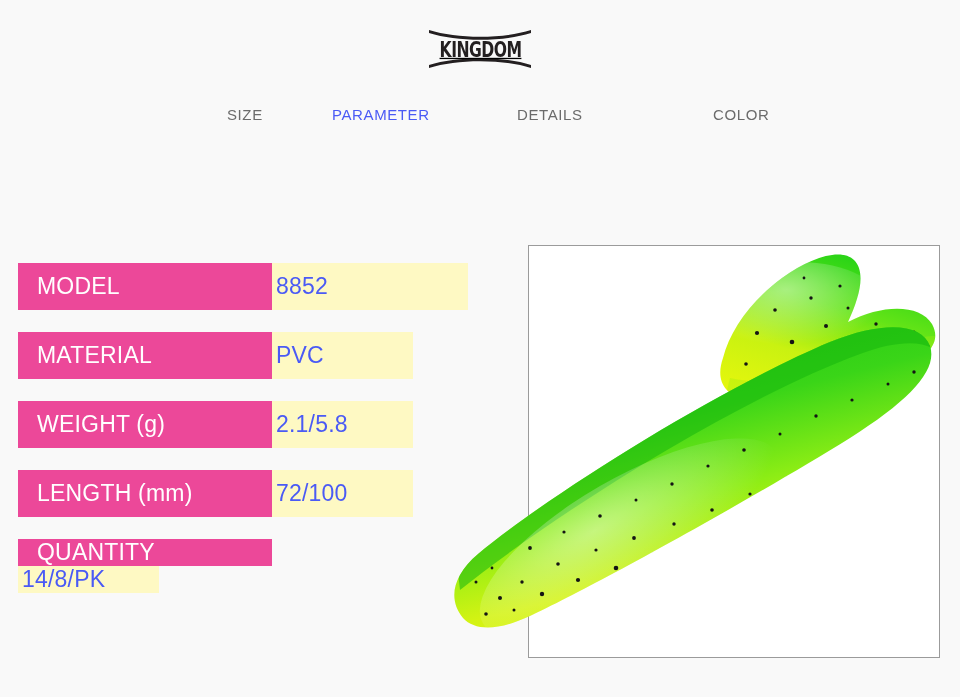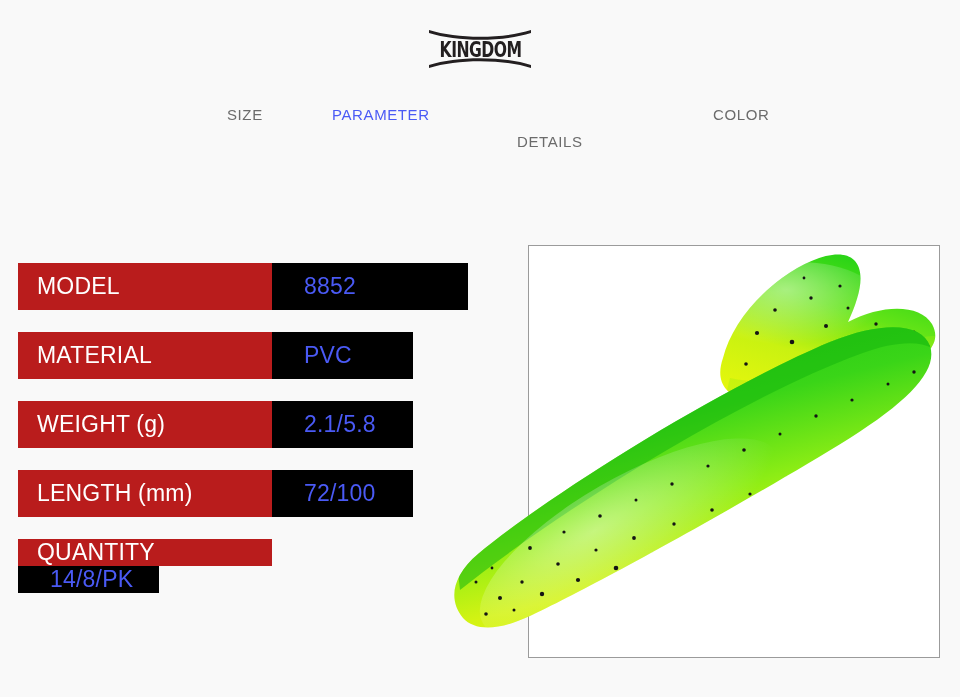--- a/index.html
+++ b/index.html
@@ -26,6 +26,7 @@
     display: flex;
     align-items: center;
     justify-content: center;
+    text-decoration: underline;
   }
 
   .logo {

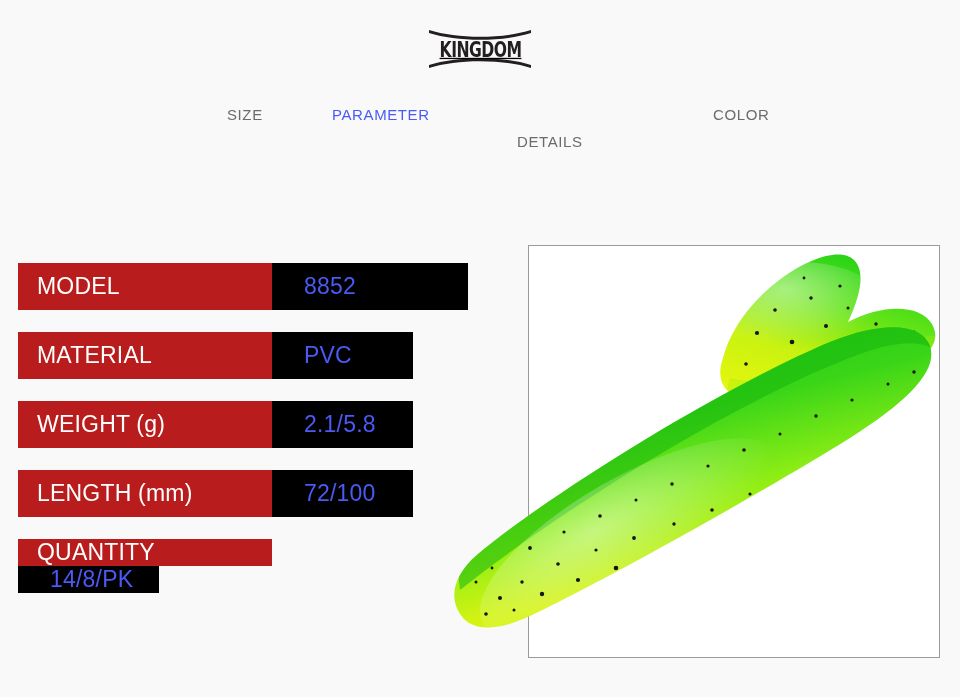--- a/index.html
+++ b/index.html
@@ -79,7 +79,7 @@
 
   .tab-0 { left: 199px; margin-left: 28px; }
   .tab-1 { left: 332px; }
-  .tab-2 { left: 517px; margin-top: 27px; }
+  .tab-2 { left: 517px; }
   .tab-3 { left: 713px; }
 
   

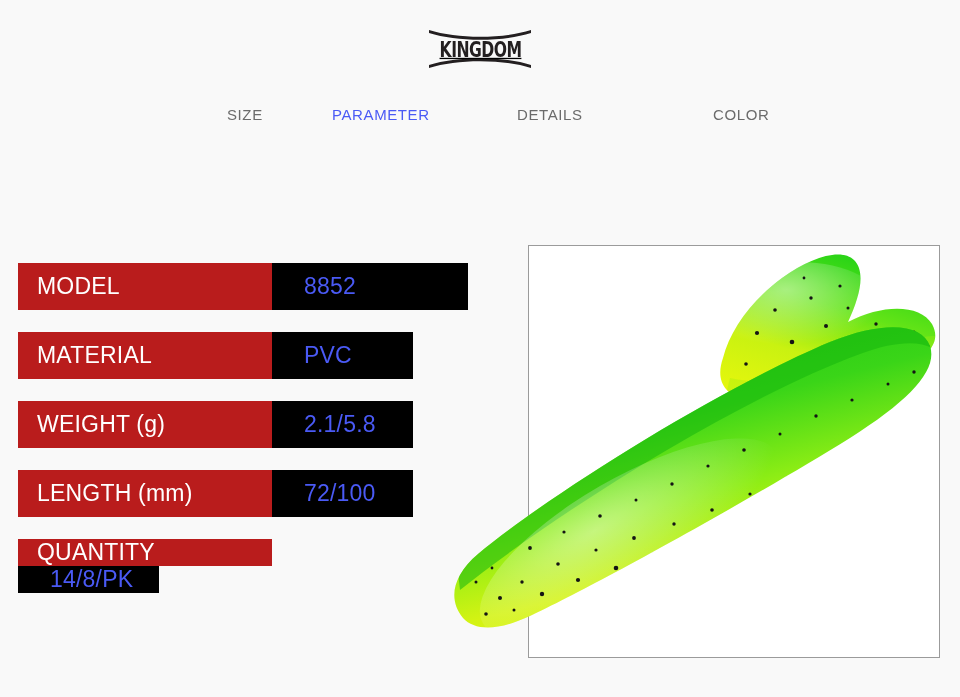--- a/index.html
+++ b/index.html
@@ -100,7 +100,7 @@
 
   .spec-label {
     width: 254px;
-    background: #b91c1c;
+    background: #ec4899;
     color: #ffffff;
     font-size: 23px;
     display: flex;

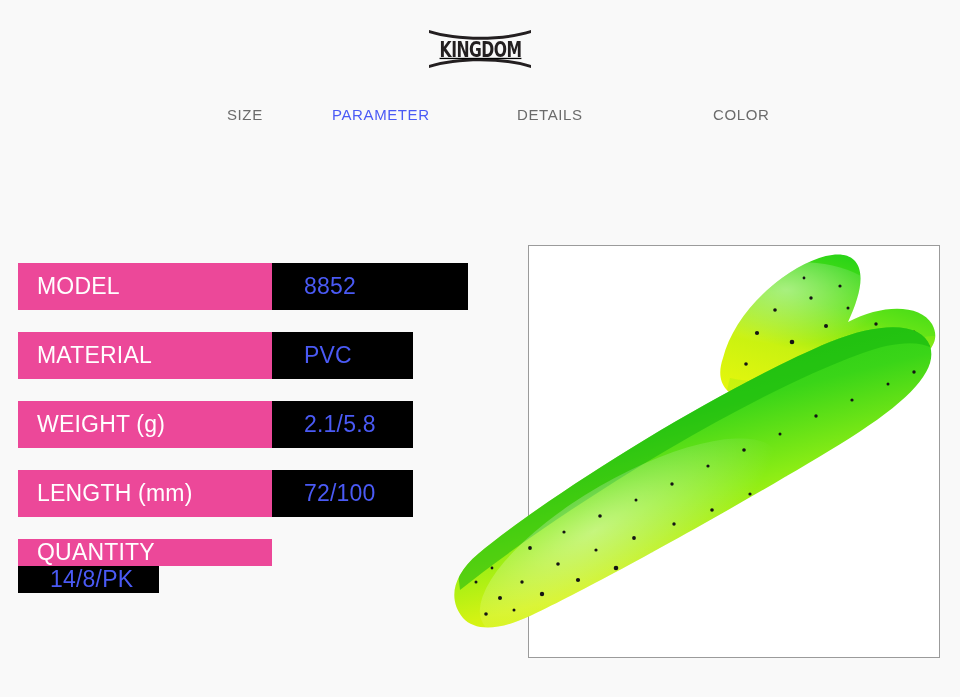--- a/index.html
+++ b/index.html
@@ -111,12 +111,12 @@
   }
 
   .spec-value {
-    background: #000000;
+    background: #fef9c3;
     color: #4a5af5;
     font-size: 23px;
     display: flex;
     align-items: center;
-    padding-left: 32px;
+    padding-left: 4px;
     letter-spacing: 0.2px;
     white-space: nowrap;
   }

